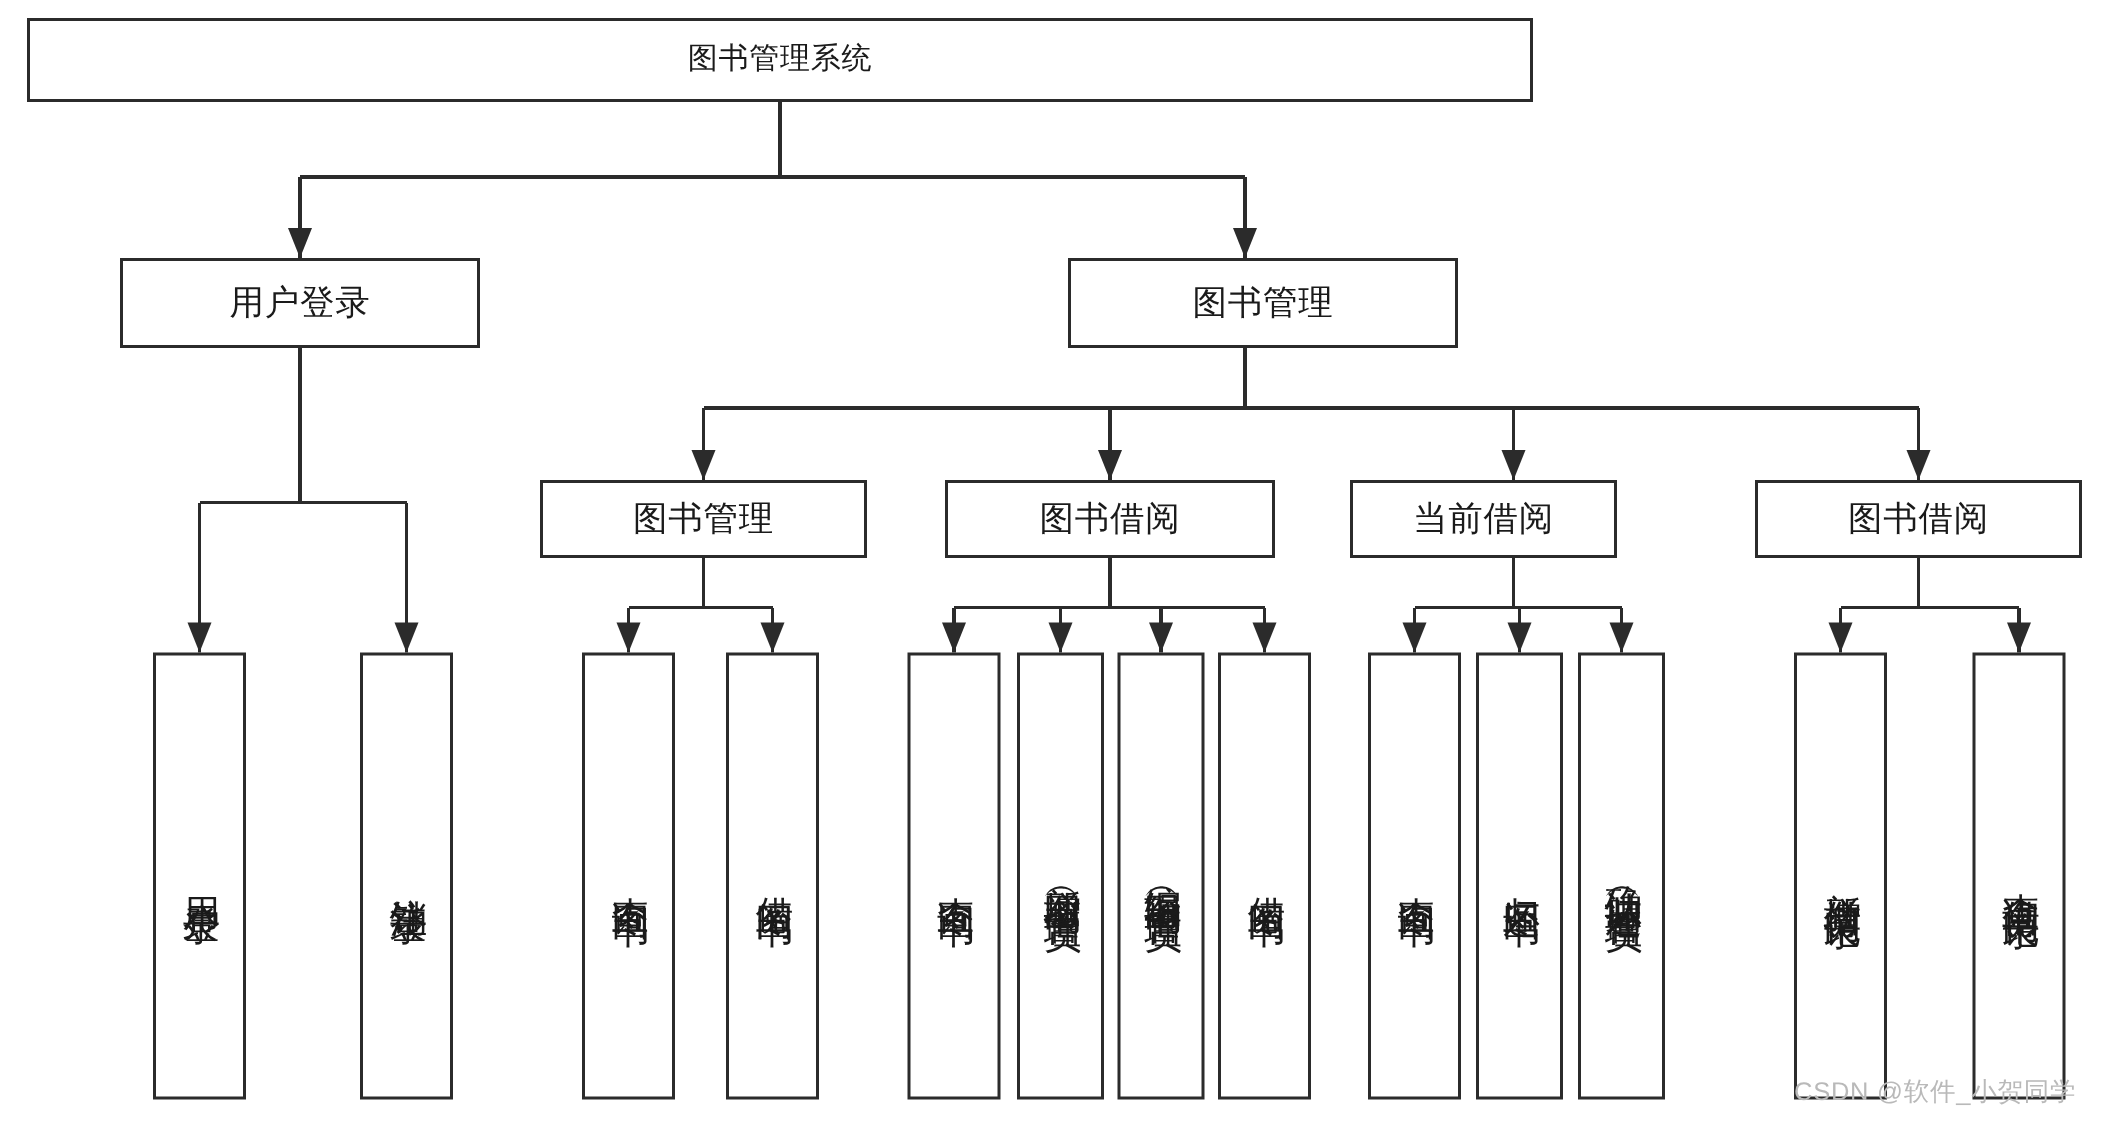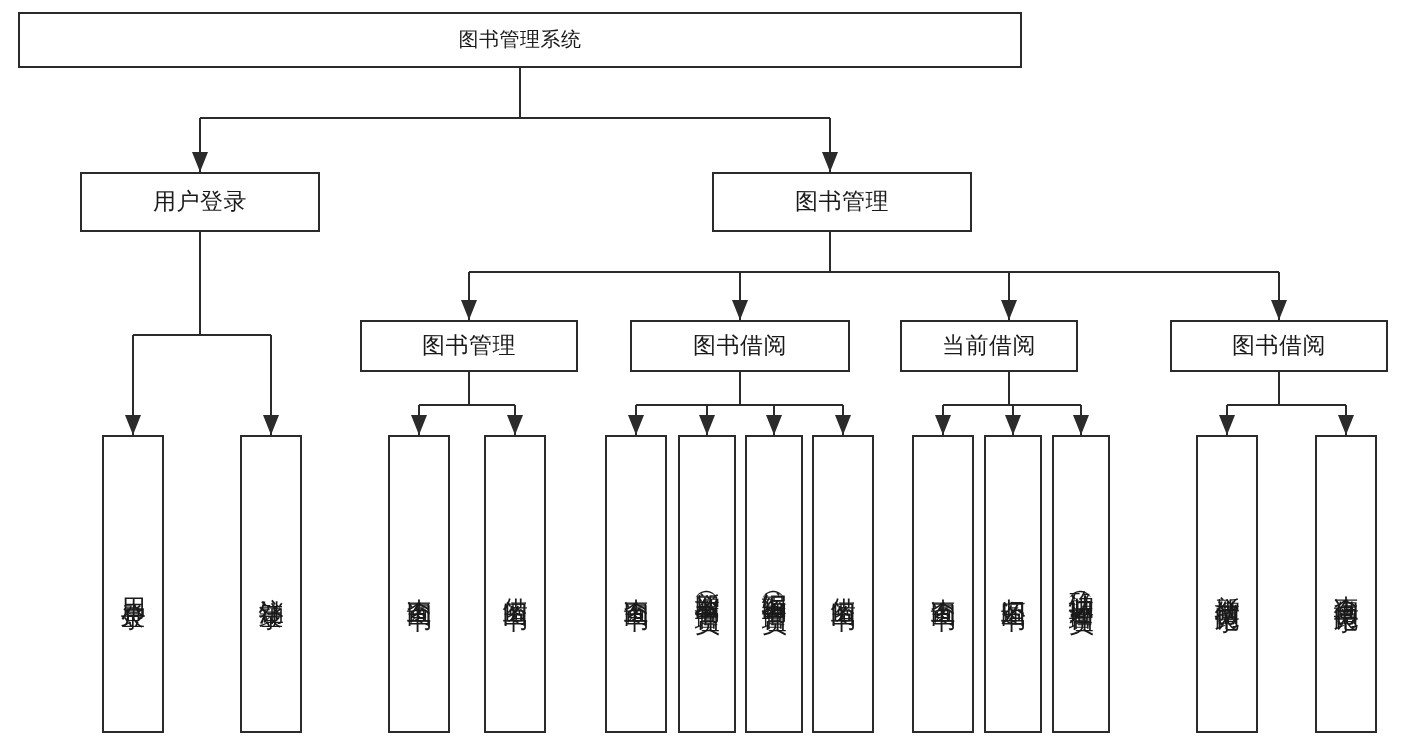--- a/index.html
+++ b/index.html
@@ -186,6 +186,7 @@
       </div>
     </div>
 
+  <div class="watermark" style="left:1196px; top:716px;">CSDN @软件_小贺同学</div>
 </div>
 
 </body></html>

